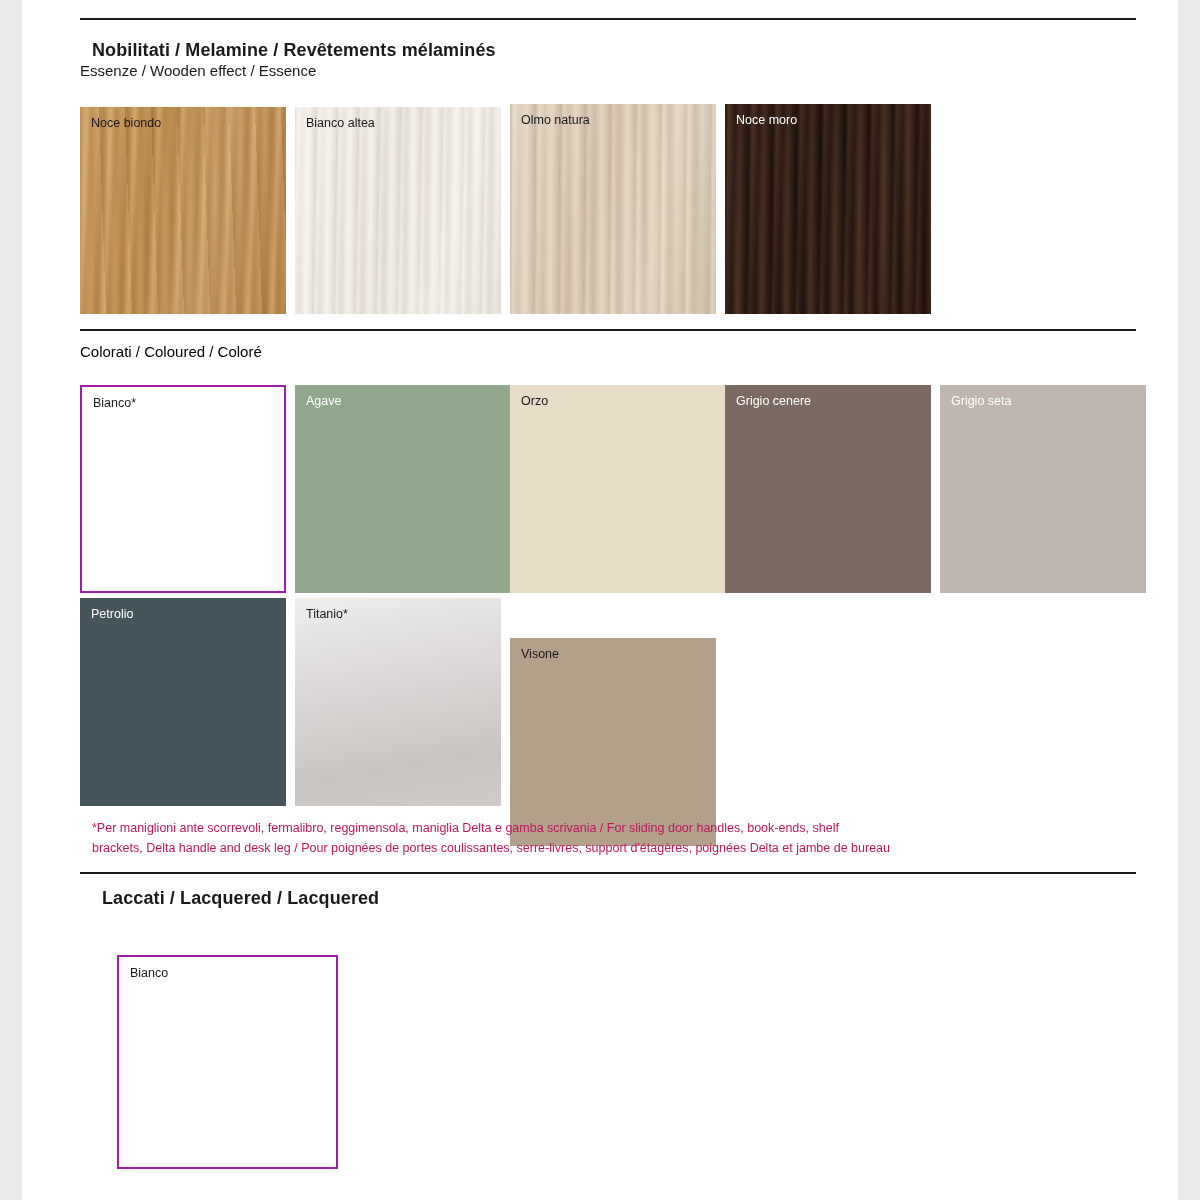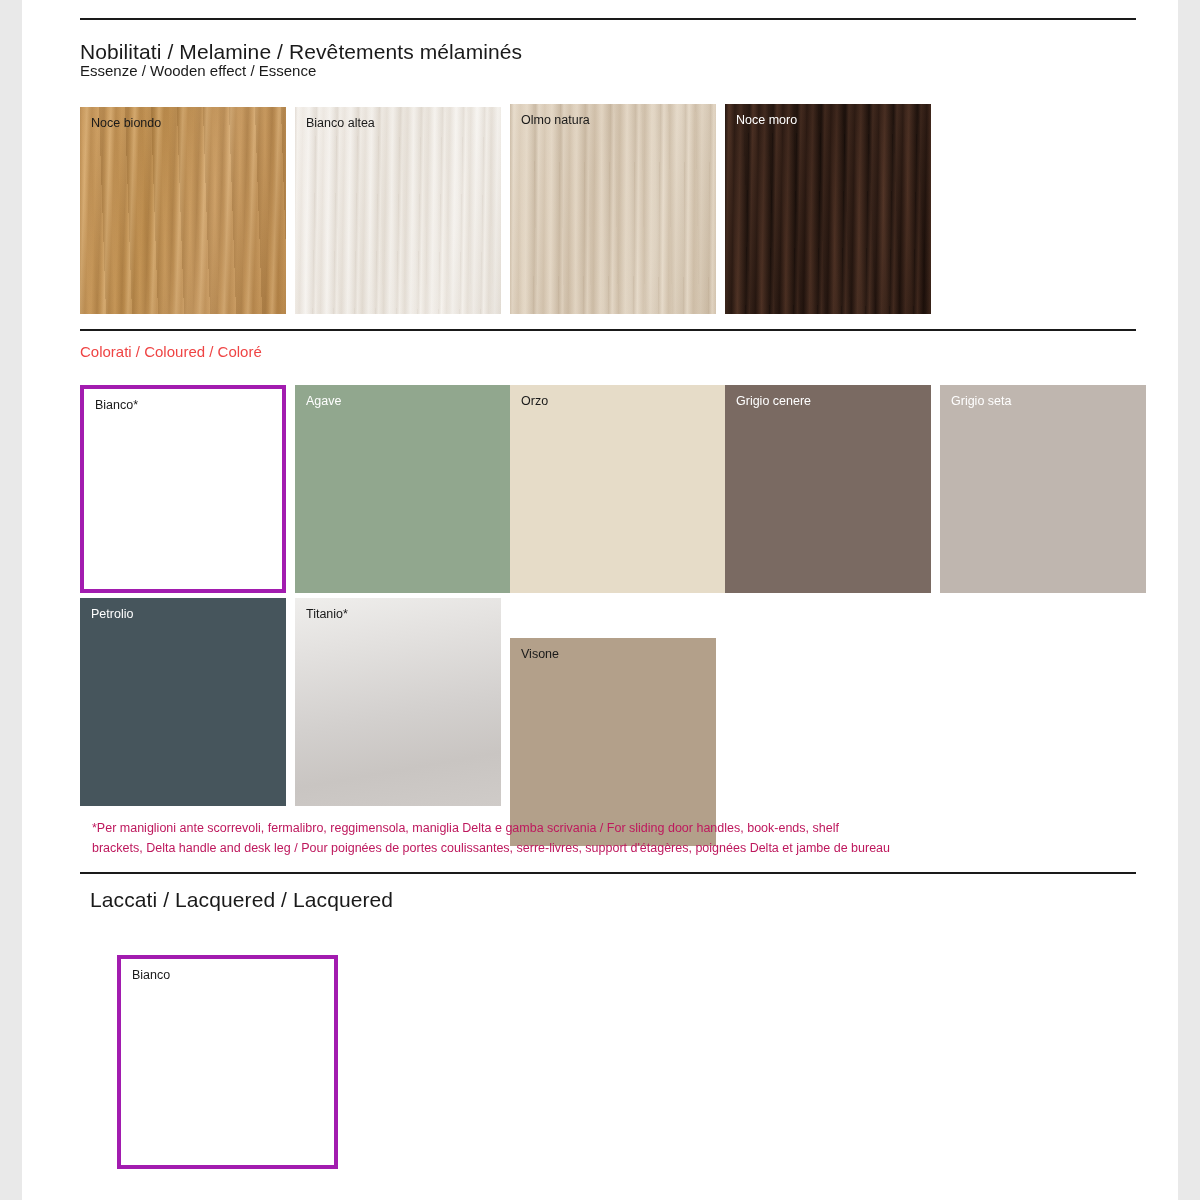--- a/index.html
+++ b/index.html
@@ -40,10 +40,11 @@
 
   .heading {
     position: absolute;
-    font-size: 21px;
-    font-weight: normal;
+    font-size: 18px;
+    font-weight: bold;
     color: #1a1a1a;
     letter-spacing: 0.1px;
+    margin-left: 12px;
   }
   .subheading {
     position: absolute;

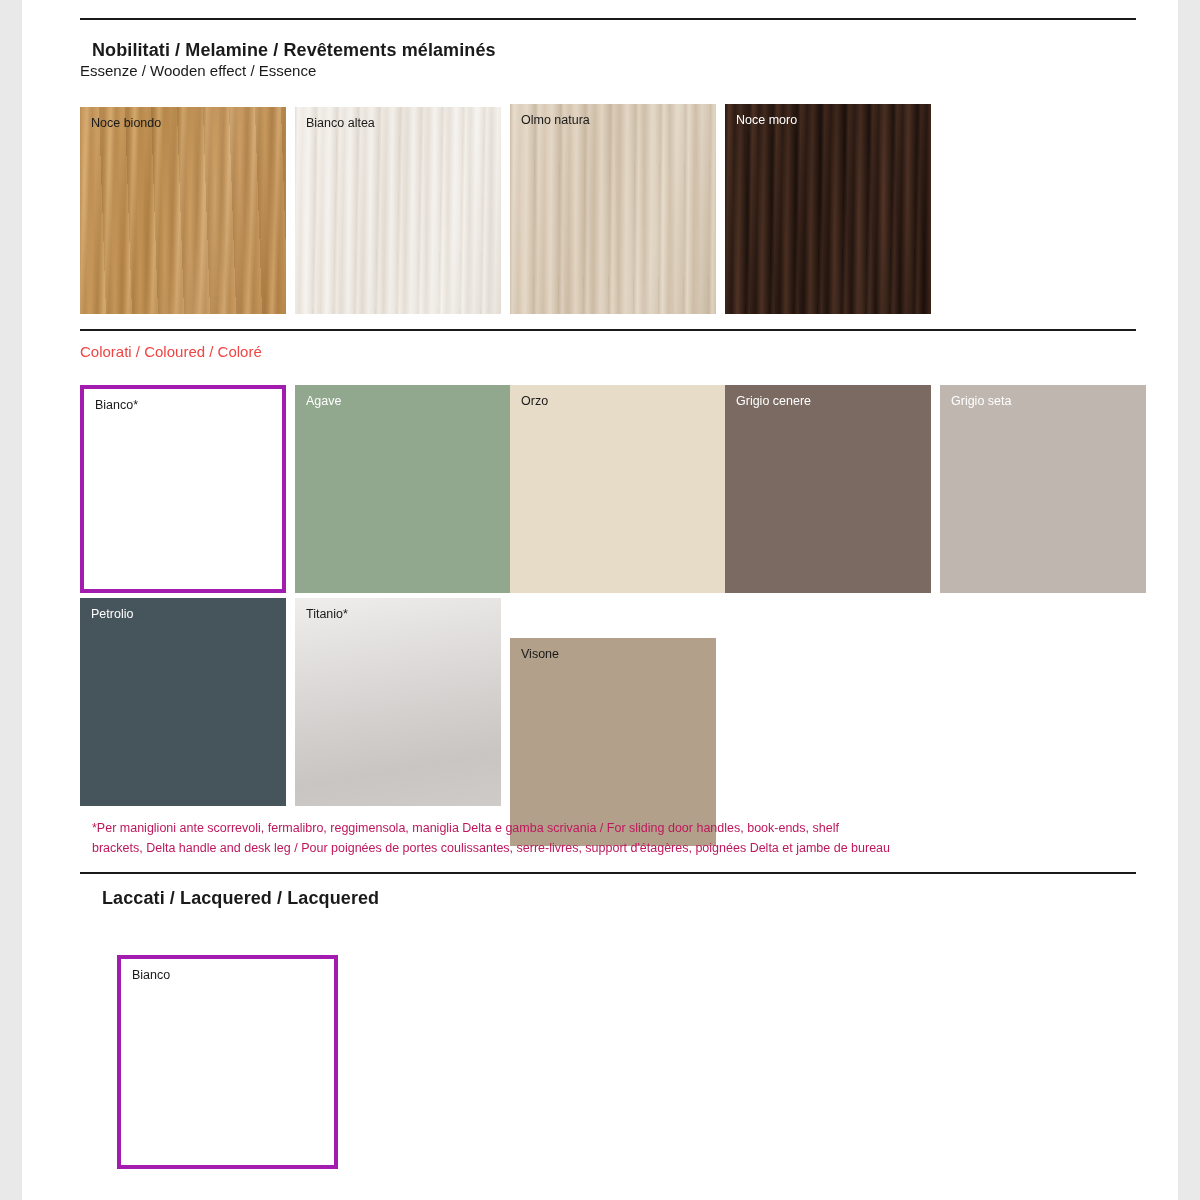--- a/index.html
+++ b/index.html
@@ -55,7 +55,7 @@
   .section-title {
     position: absolute;
     font-size: 15px;
-    color: #ef4444;
+    color: #000000;
   }
   .swatch {
     position: absolute;

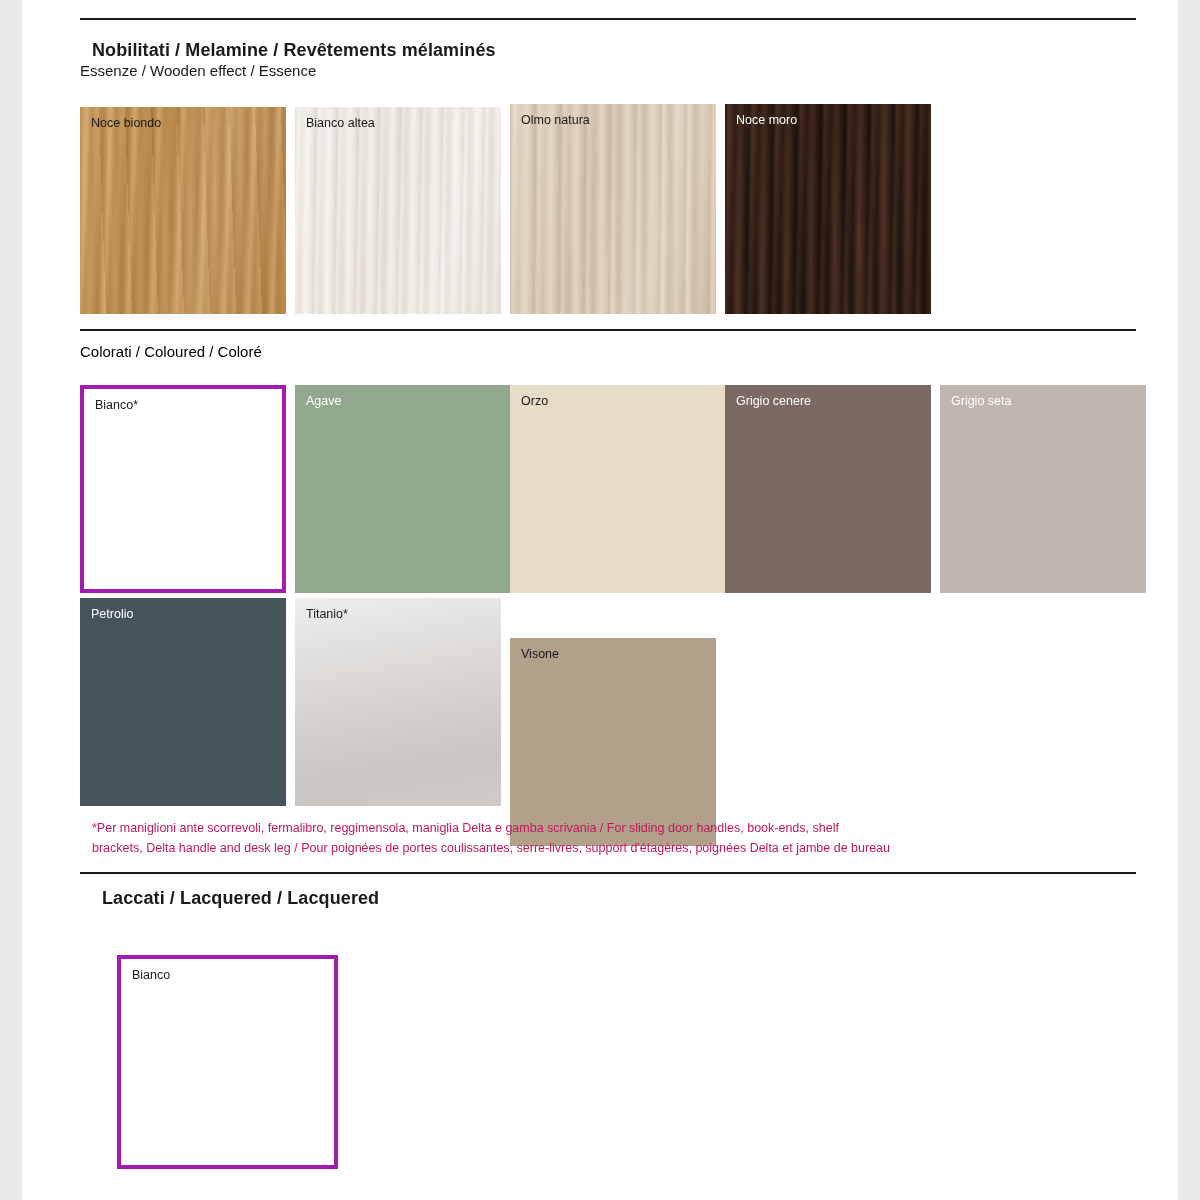--- a/index.html
+++ b/index.html
@@ -71,7 +71,7 @@
   }
   .label.dark { color: #1a1a1a; }
   .label.light { color: #ffffff; }
-  .bordered { border: 4px solid #a21caf; }
+  .bordered { border: 2px solid #a21caf; }
 
   .footnote {
     position: absolute;

